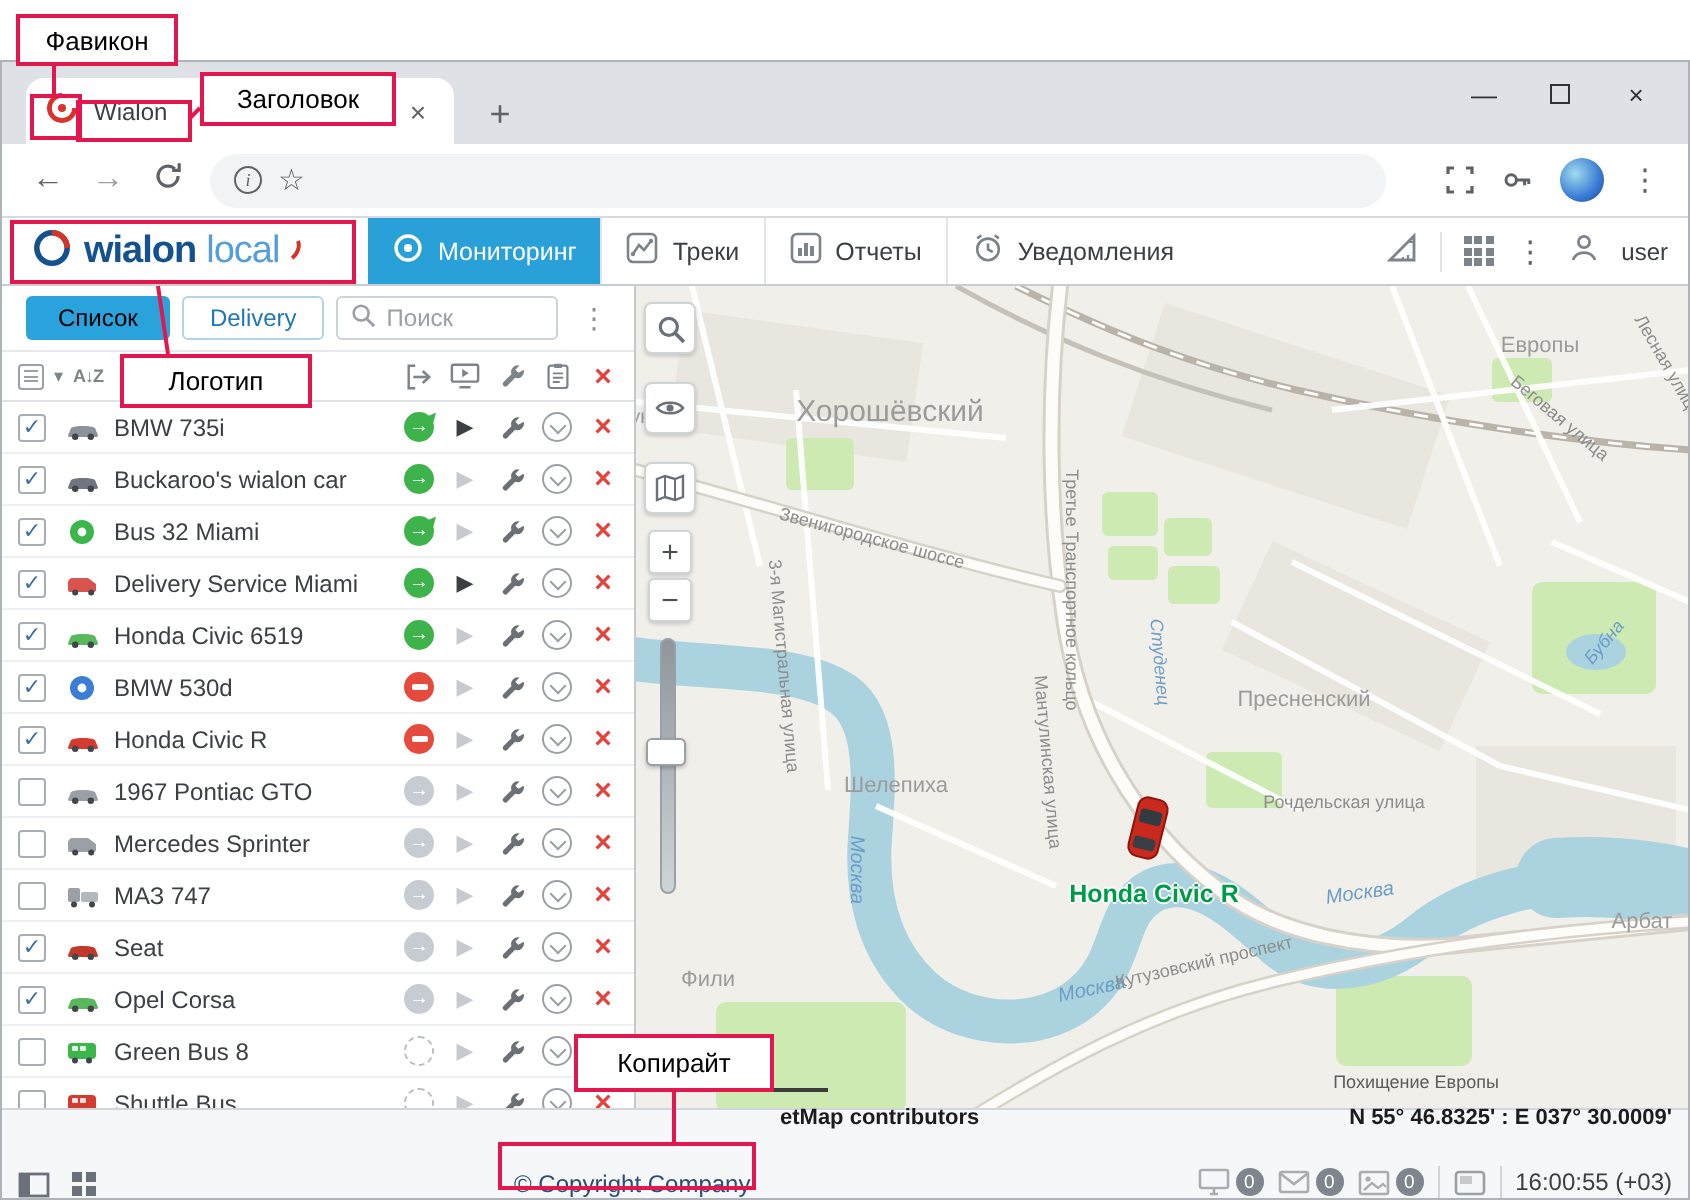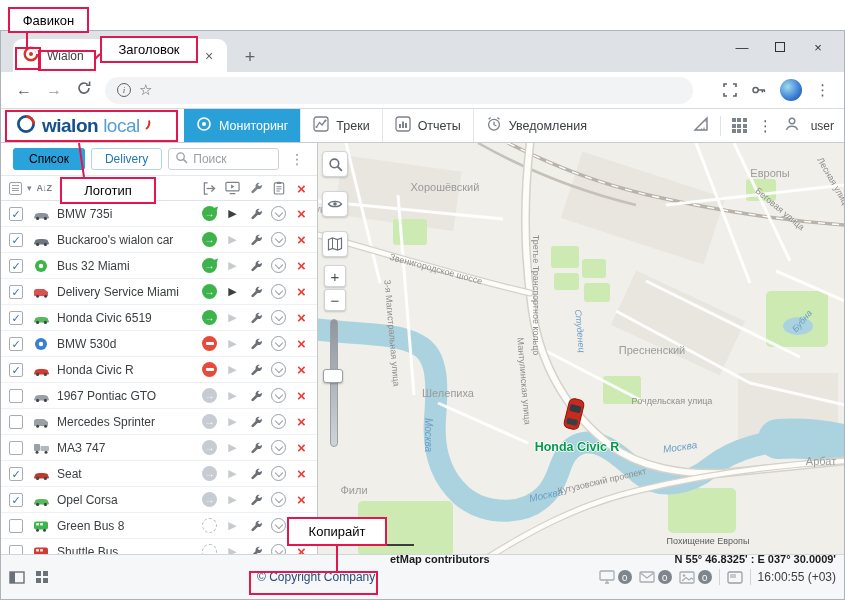--- a/index.html
+++ b/index.html
@@ -785,7 +785,7 @@
       </g>
     </svg>
     <div class="map-labels">
-        <span class="mlabel" style="left: 127px; top: 44px; font-size: 11px; color: rgb(155, 155, 155); transform: translate(-50%, -50%) rotate(0deg); text-align: right;">Хорошёвский</span>
+        <span class="mlabel" style="left: 127px; top: 63px; font-size: 15px; color: rgb(155, 155, 155); transform: translate(-50%, -50%) rotate(0deg); text-align: right;">Хорошёвский</span>
         <span class="mlabel" style="left: 452px; top: 30px; font-size: 11px; color: rgb(155, 155, 155); transform: translate(-50%, -50%) rotate(0deg);">Европы</span>
         <span class="mlabel" style="left: 334px; top: 207px; font-size: 11px; color: rgb(155, 155, 155); transform: translate(-50%, -50%) rotate(0deg);">Пресненский</span>
         <span class="mlabel" style="left: 130px; top: 250px; font-size: 11px; color: rgb(155, 155, 155); transform: translate(-50%, -50%) rotate(0deg);">Шелепиха</span>

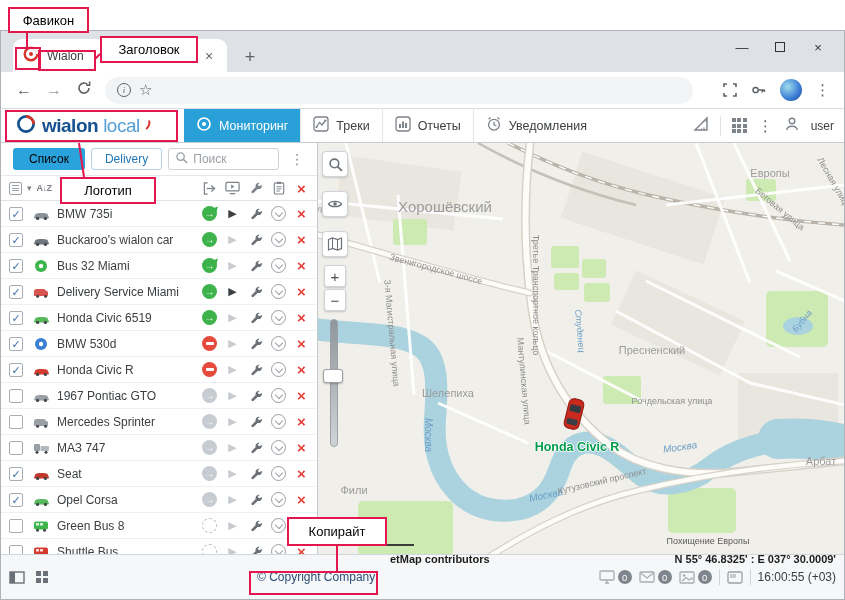--- a/index.html
+++ b/index.html
@@ -117,7 +117,7 @@
 
   
   .statusbar{position:absolute;left:1px;right:1px;bottom:1px;height:45px;background:#f6f7f8;border-top:1px solid #d2d6da;
-             display:flex;align-items:center;padding:0 8px;gap:10px;z-index:1}
+             display:flex;align-items:flex-end;padding:0 8px;gap:10px;z-index:1}
   .sbic{display:flex;align-items:center;justify-content:center}
   .sb-copy{position:absolute;left:256px;color:#2a4d77;font-size:12px}
   .sb-right{margin-left:auto;display:flex;align-items:center;gap:7px}

